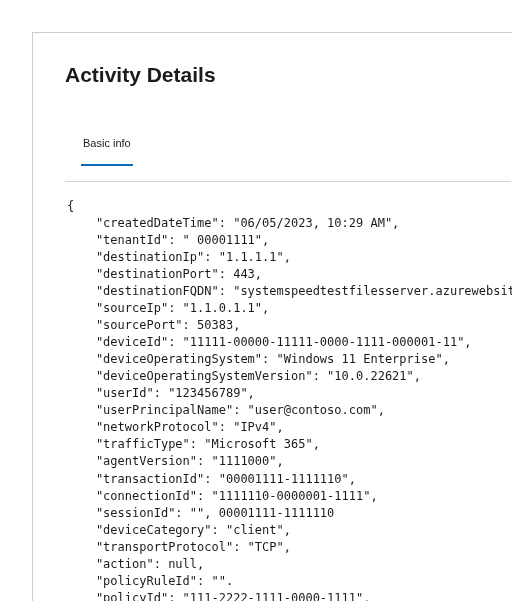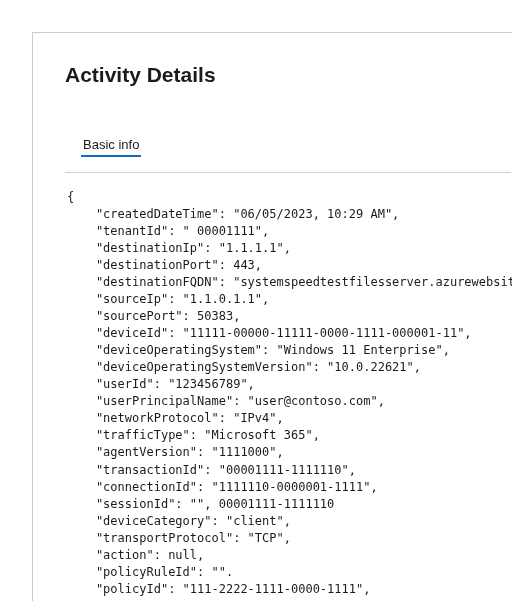--- a/index.html
+++ b/index.html
@@ -23,8 +23,8 @@
     }
     .tab {
       display: inline-block;
-      font-size: 13px;
-      padding: 6px 2px 4px 2px;
+      font-size: 11px;
+      padding: 6px 2px 16px 2px;
       cursor: pointer;
       position: relative;
     }

